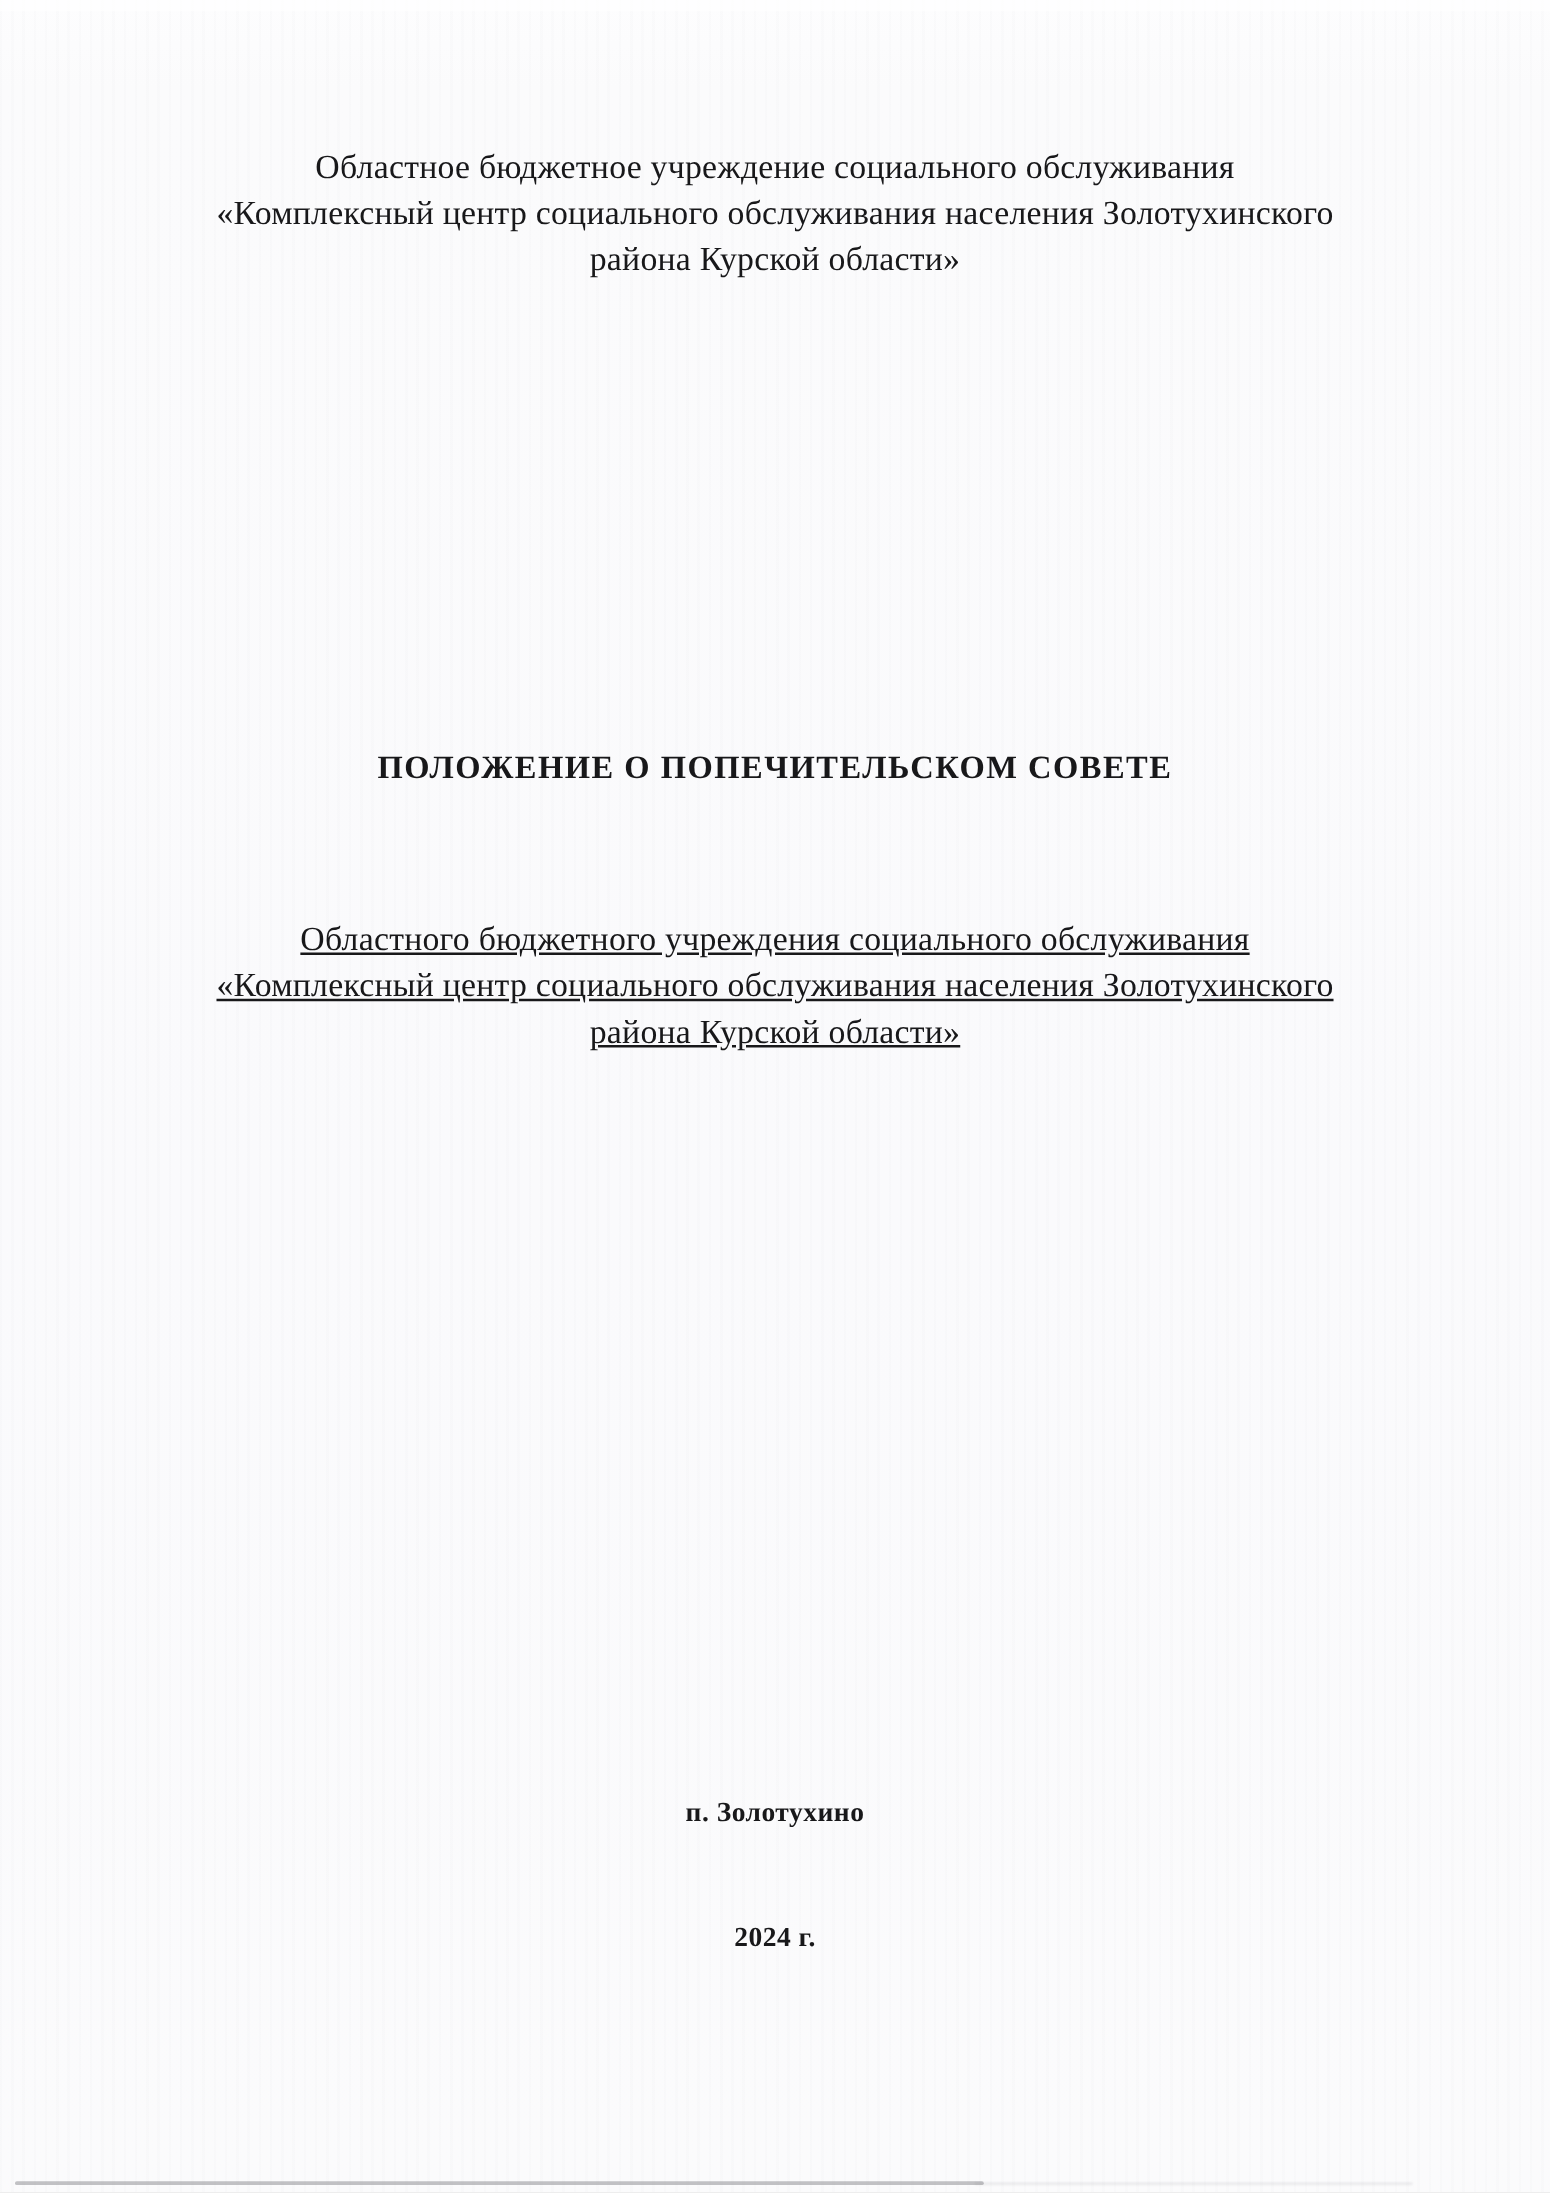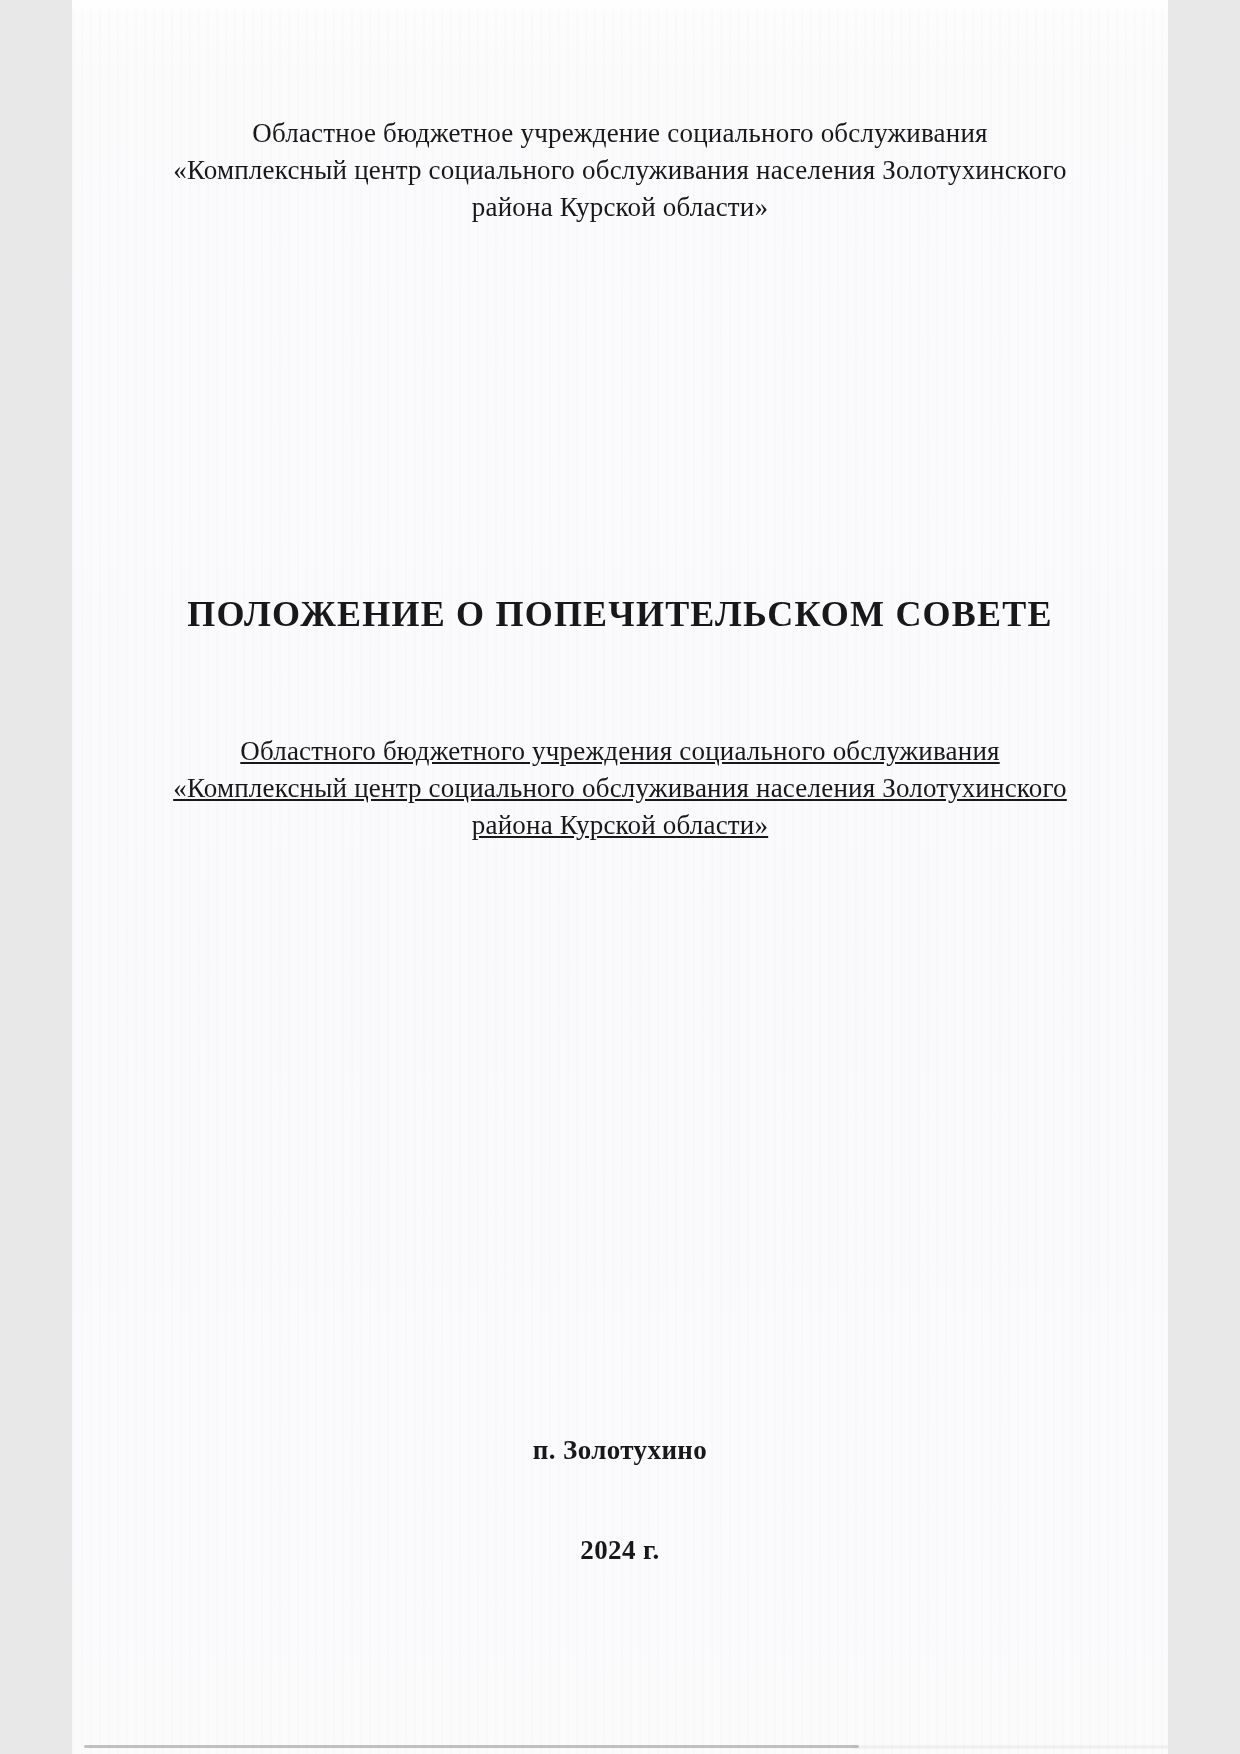--- a/index.html
+++ b/index.html
@@ -9,7 +9,7 @@
   }
   .page {
     position: relative;
-    width: 1096px;
+    width: 1240px;
     height: 1754px;
     margin: 0 auto;
     background:

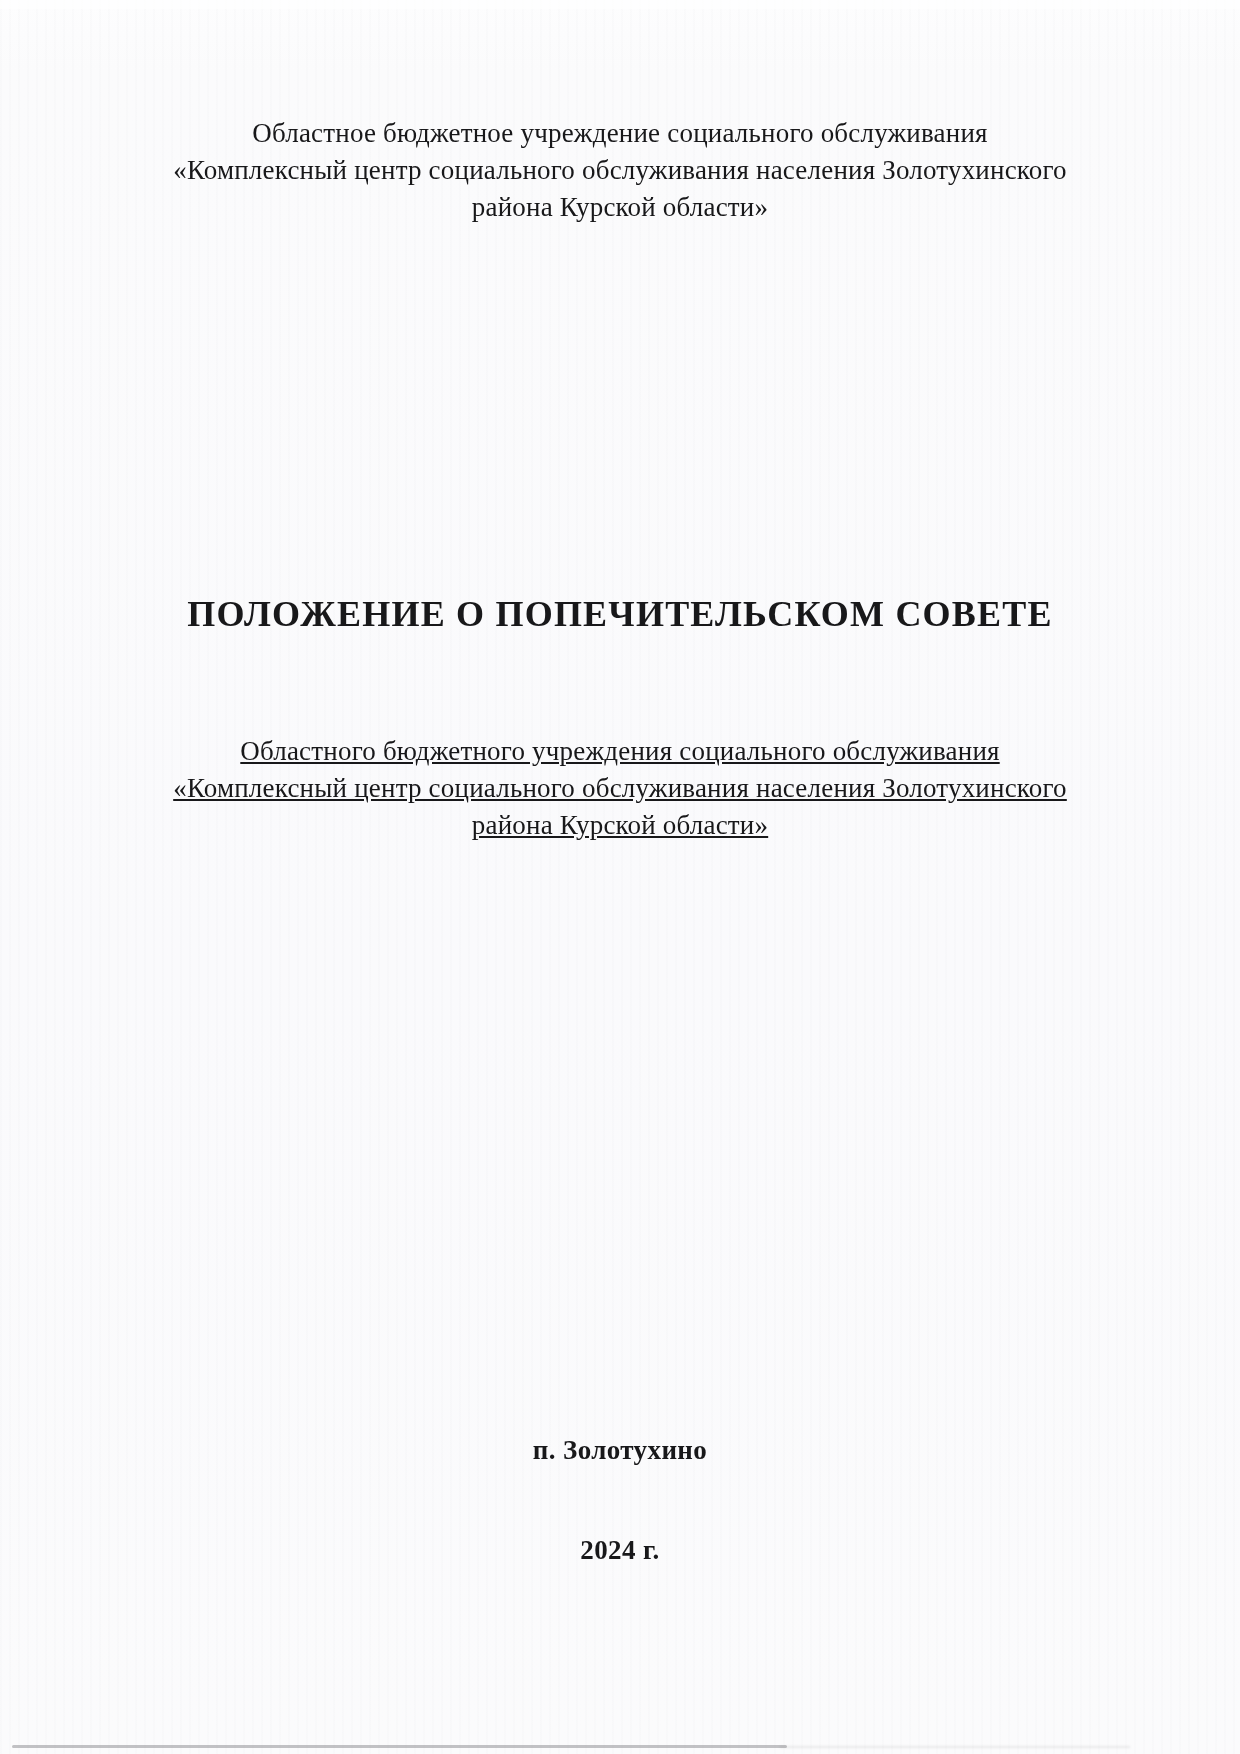--- a/index.html
+++ b/index.html
@@ -46,7 +46,7 @@
     white-space: nowrap;
   }
   .doc-title {
-    font-size: 36px;
+    font-size: 26px;
     line-height: 34px;
     font-weight: 700;
     letter-spacing: 1.2px;

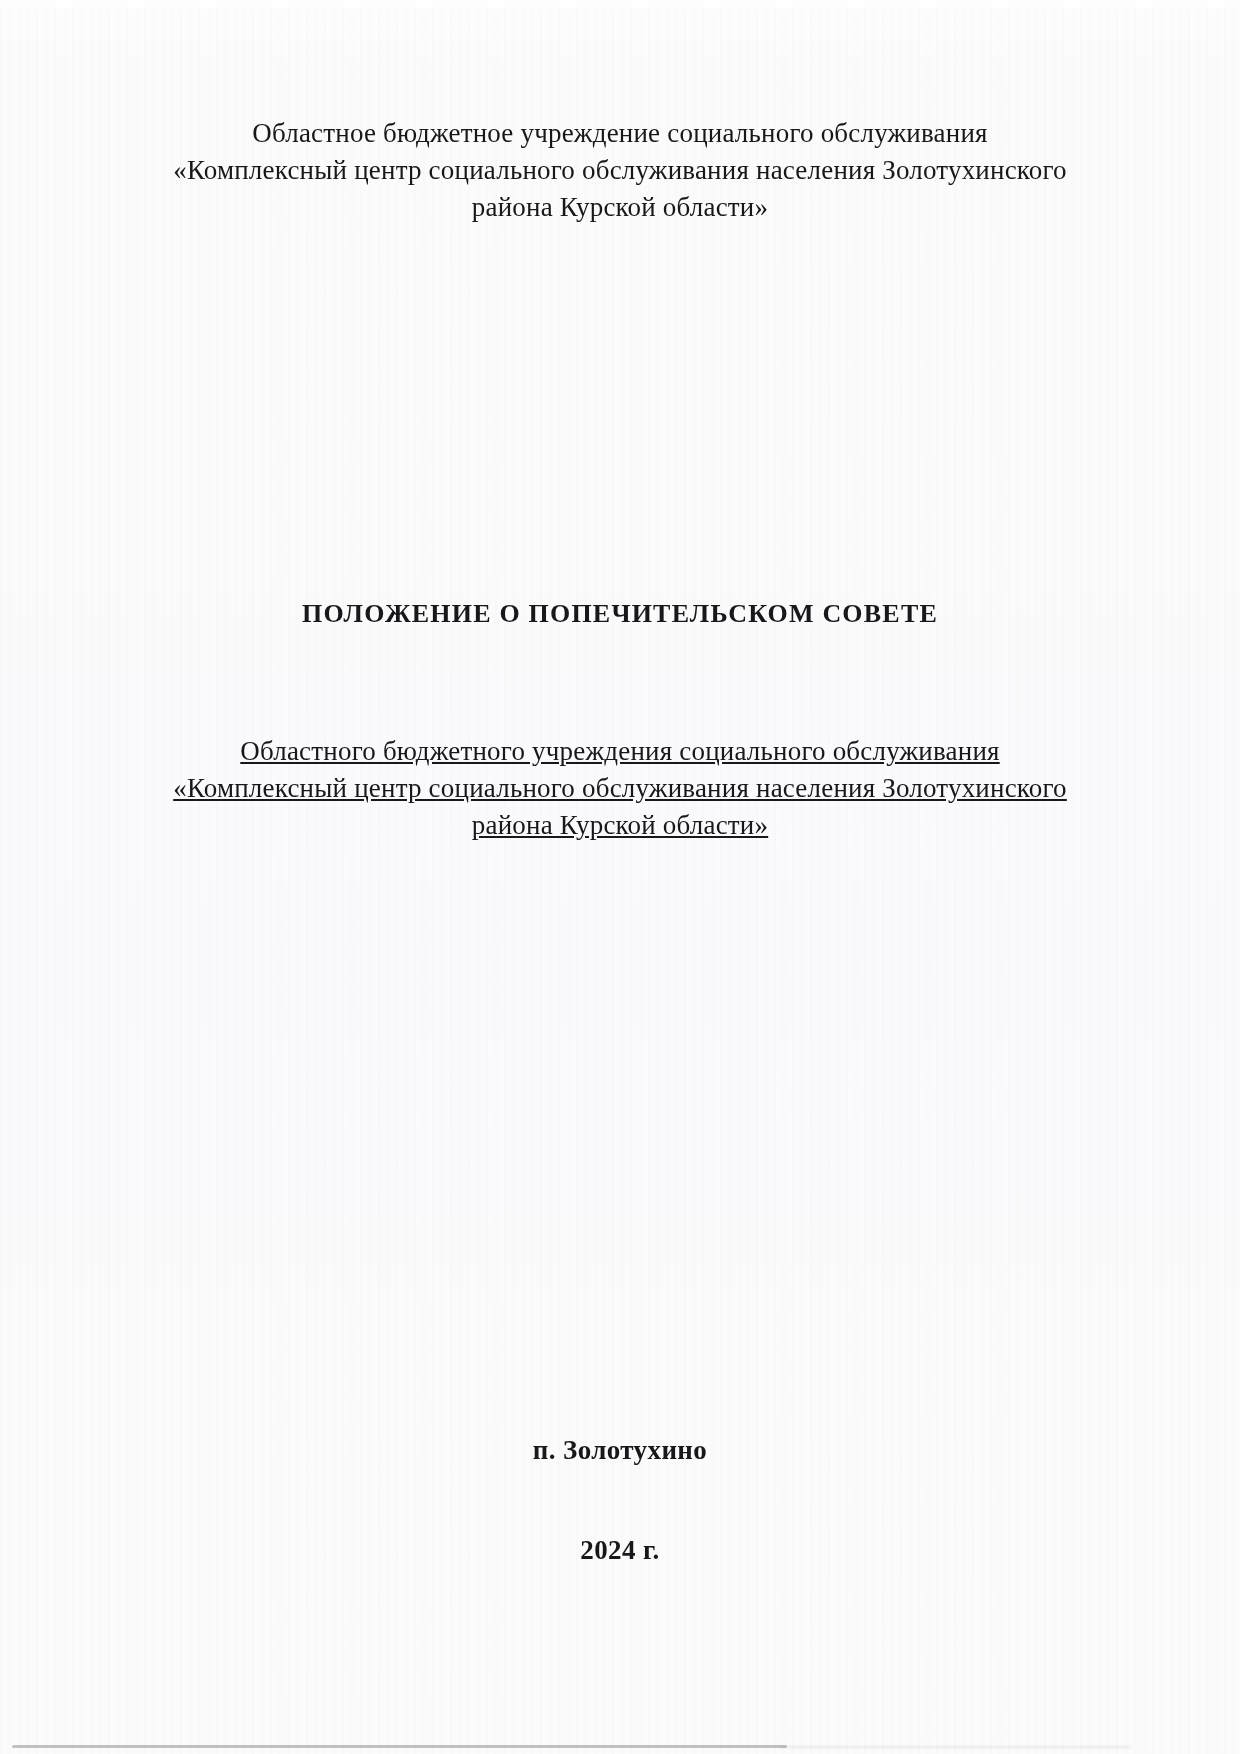--- a/index.html
+++ b/index.html
@@ -53,7 +53,7 @@
     white-space: nowrap;
   }
   .place-line, .year-line {
-    font-size: 27px;
+    font-size: 22px;
     line-height: 32px;
     font-weight: 700;
     letter-spacing: 0.4px;

